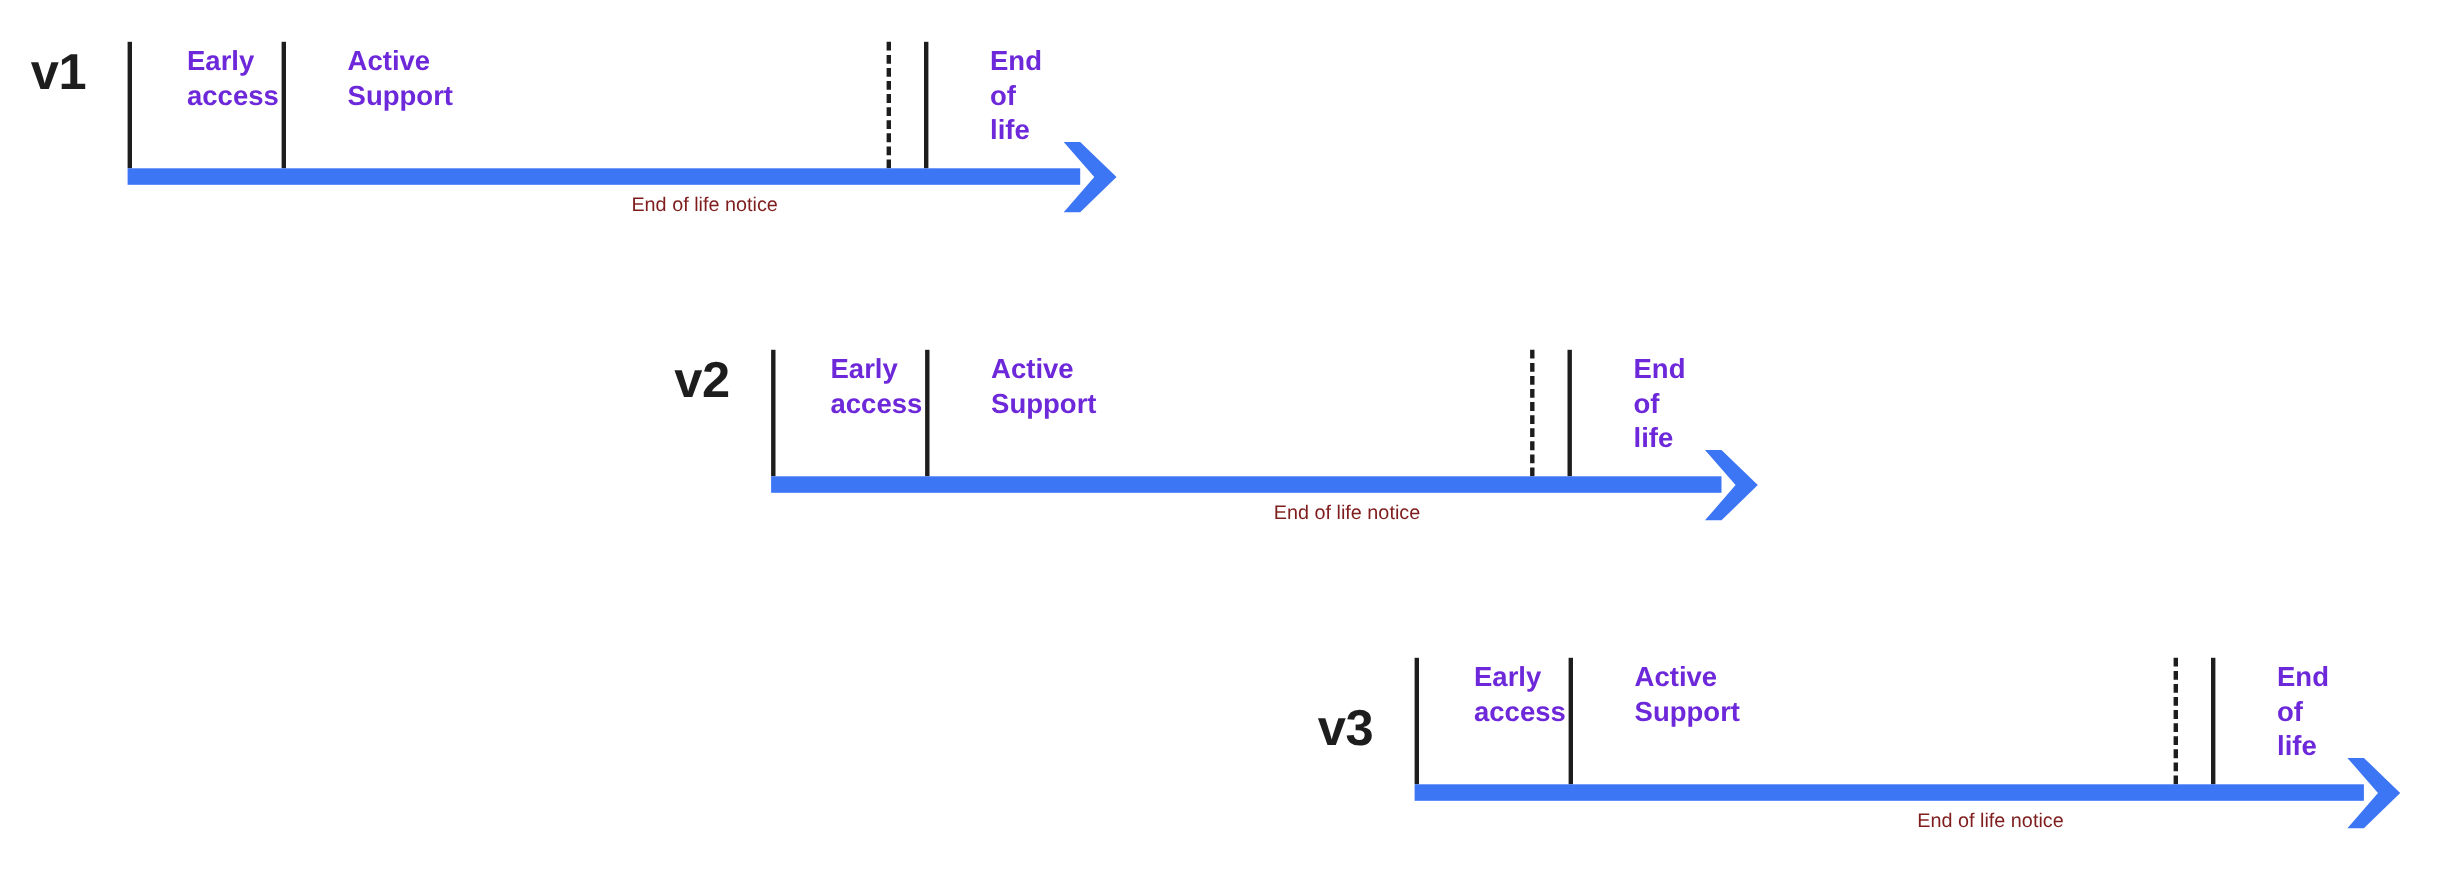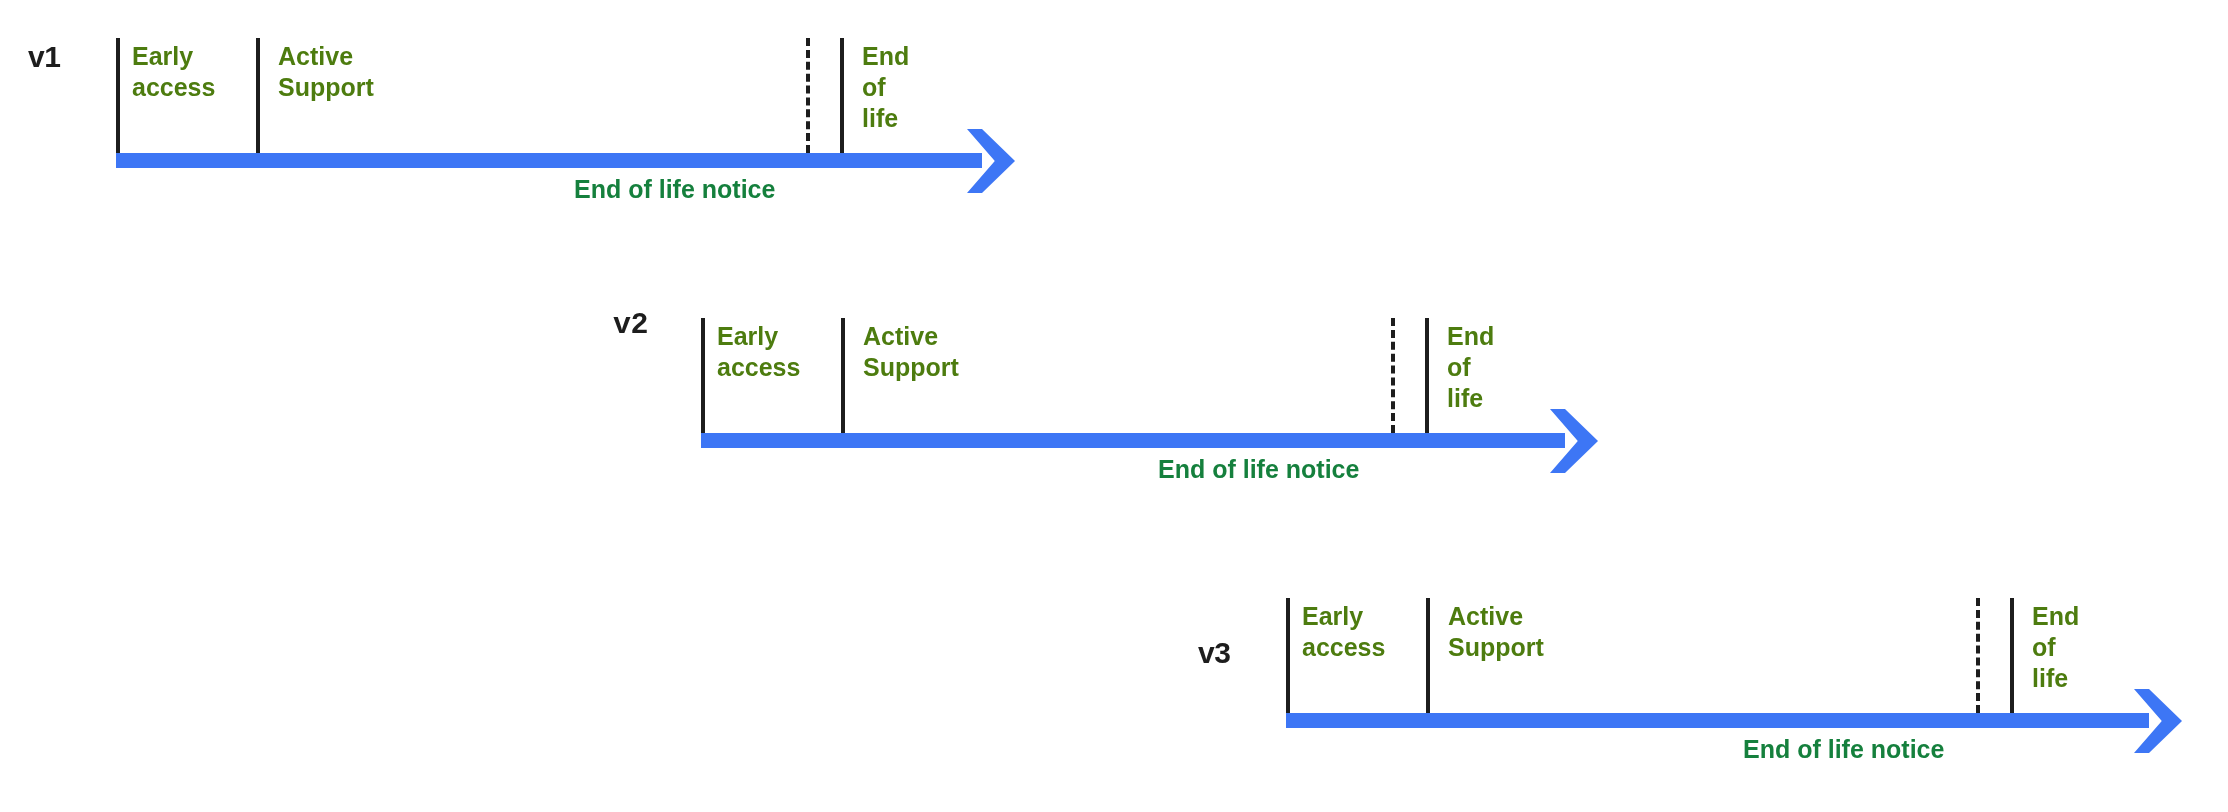--- a/index.html
+++ b/index.html
@@ -25,7 +25,7 @@
   }
   .version-label {
     position: absolute;
-    font-size: 30px;
+    font-size: 46px;
     font-weight: 700;
     color: #1d1d1d;
     letter-spacing: -0.5px;

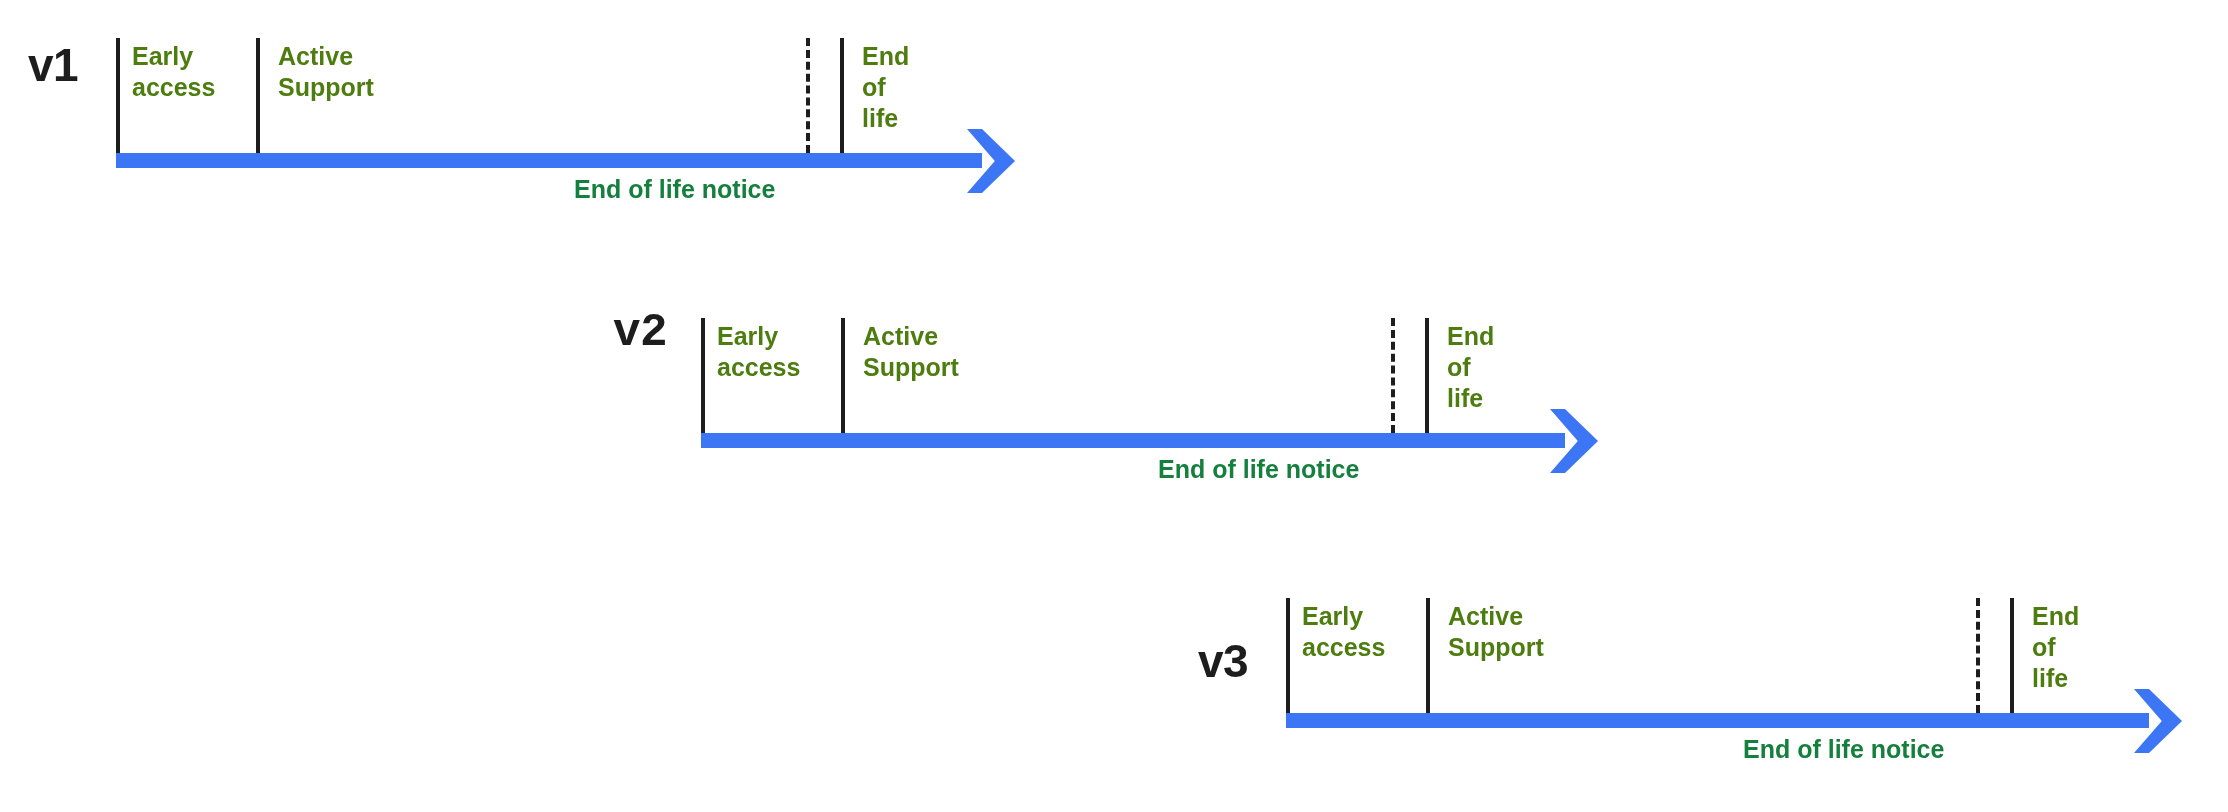--- a/index.html
+++ b/index.html
@@ -46,9 +46,10 @@
     position: absolute;
     font-size: 25px;
     font-weight: 700;
-    color: #4d7c0f;
+    color: #6d28d9;
     line-height: 31px;
     white-space: pre-line;
+    margin-left: 38px;
   }
   .notice-label {
     position: absolute;

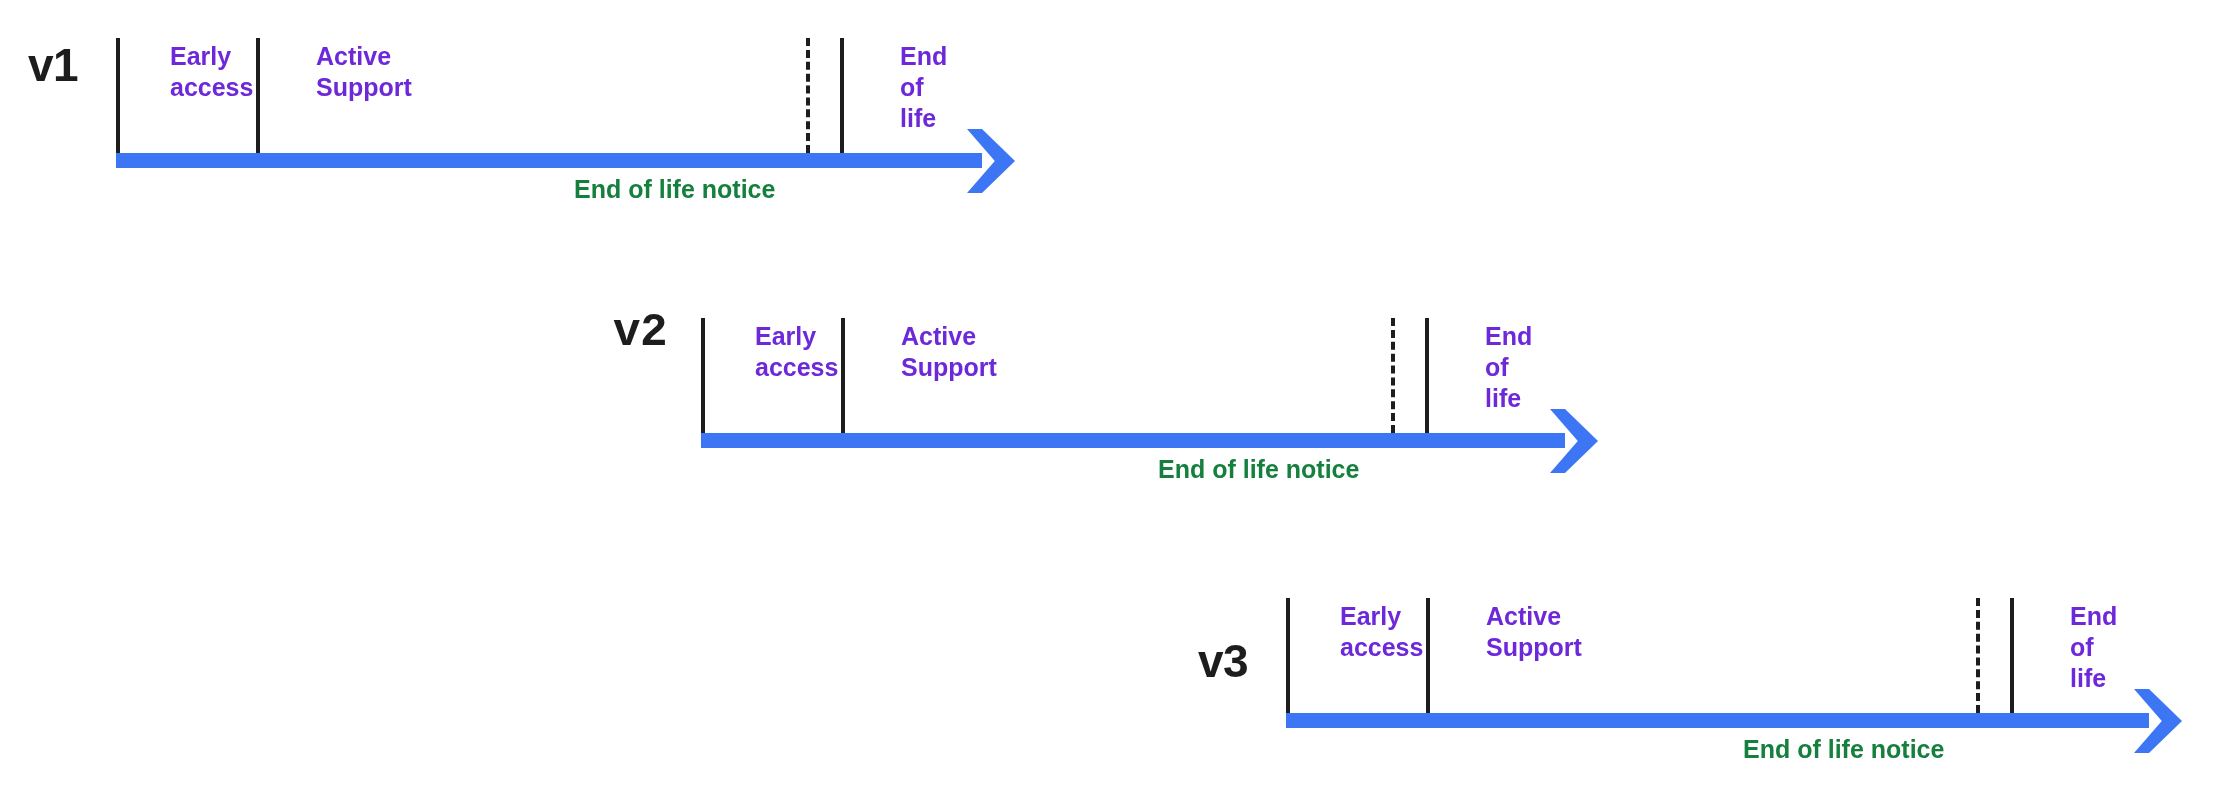--- a/index.html
+++ b/index.html
@@ -53,9 +53,9 @@
   }
   .notice-label {
     position: absolute;
-    font-size: 25px;
-    font-weight: 700;
-    color: #15803d;
+    font-size: 18px;
+    font-weight: 400;
+    color: #7f1d1d;
     line-height: 1;
     white-space: nowrap;
   }

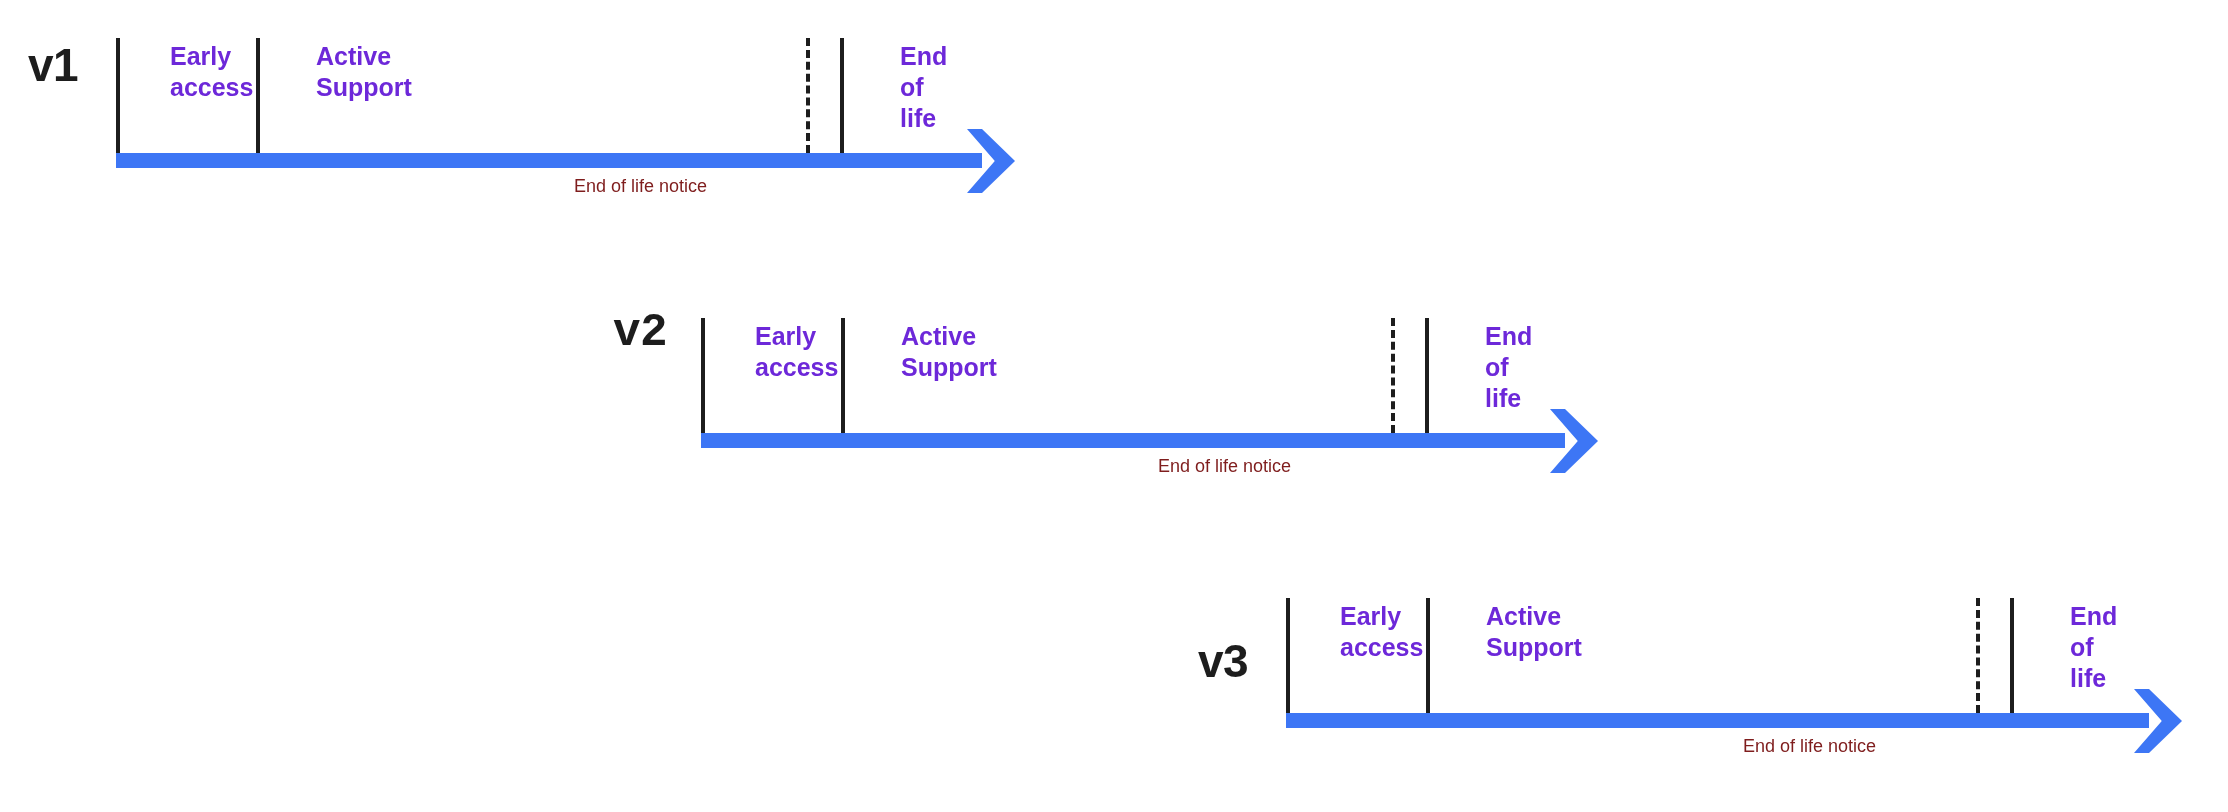--- a/index.html
+++ b/index.html
@@ -96,7 +96,7 @@
       <div class="notice-label" style="left: 574px; top: 177px;">End of life notice</div>
     </div>
     <div class="lifecycle-row">
-      <div class="version-label" style="left: 613px; top: 310px; font-family: Liberation Mono, monospace;">v2</div>
+      <div class="version-label" style="left: 613px; top: 322px;">v2</div>
       <div class="phase-divider" style="left: 701px; top: 318px; height: 115px;"></div>
       <div class="phase-label" style="left: 717px; top: 321px;">Early
 access</div>

